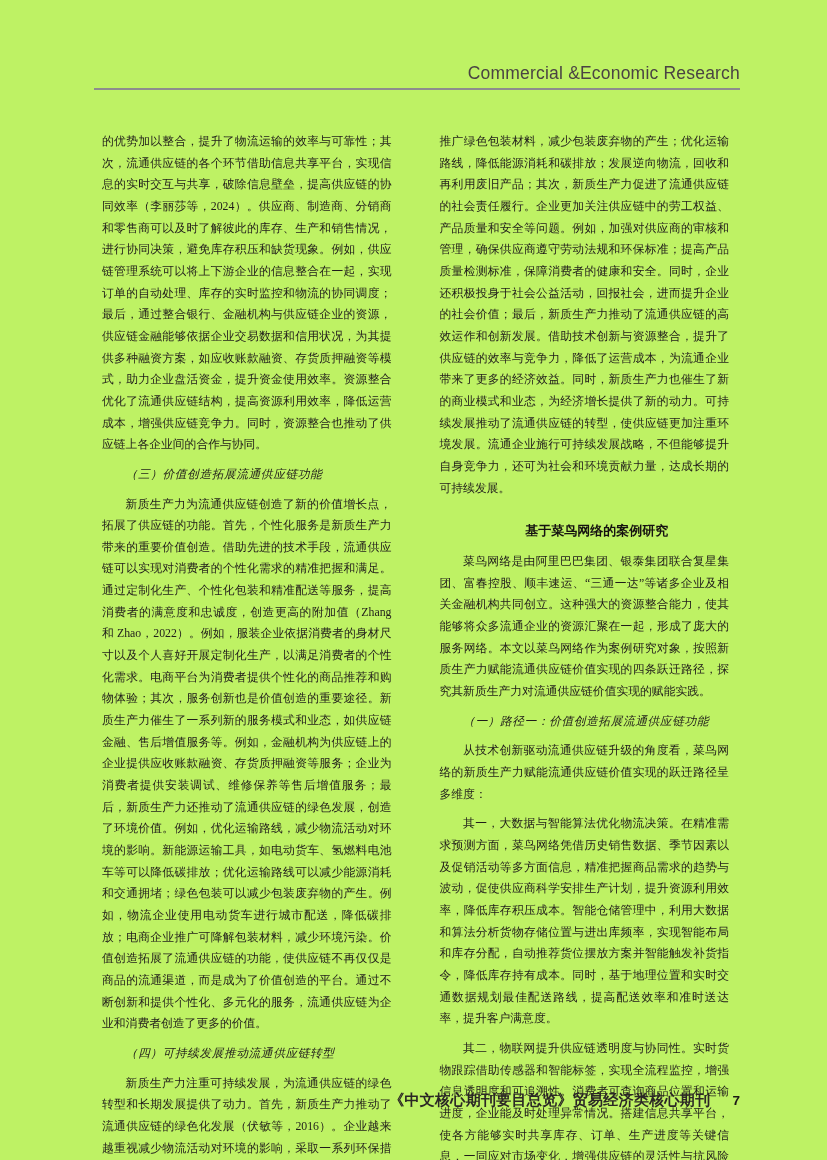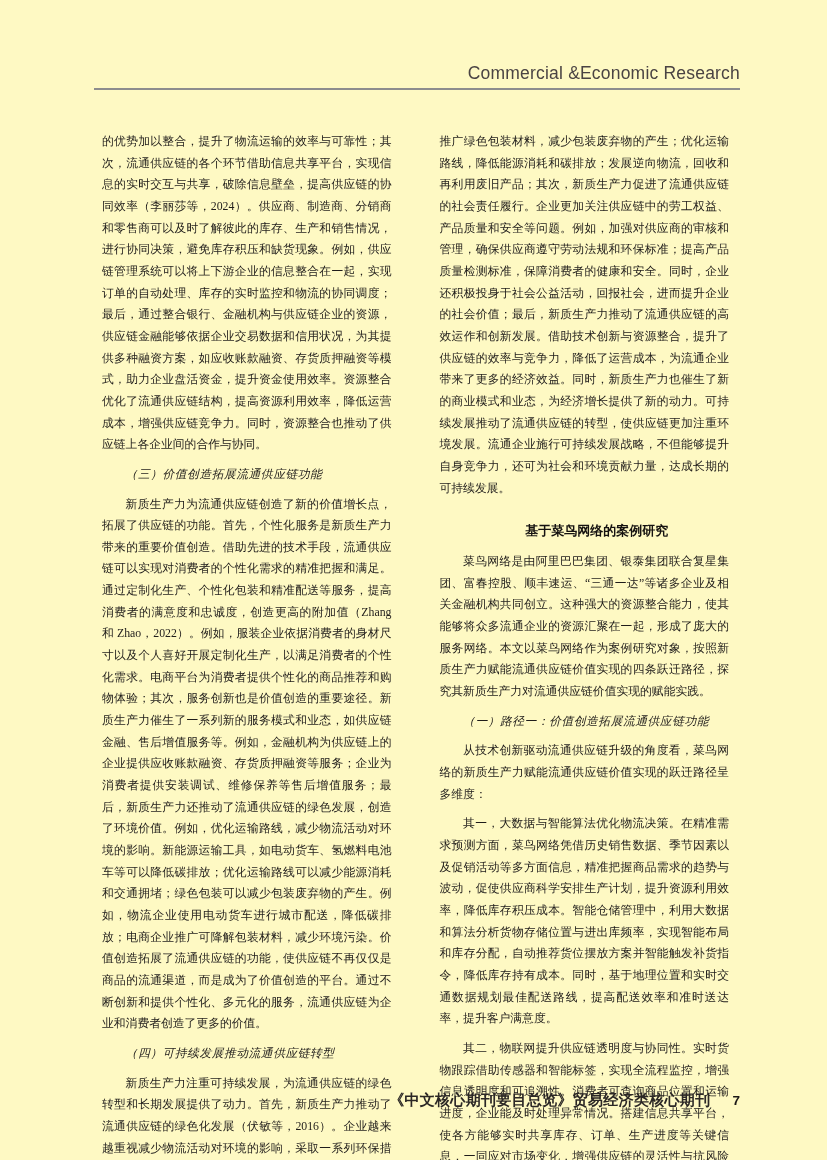--- a/index.html
+++ b/index.html
@@ -7,7 +7,7 @@
   .page{
     position:relative;
     width:827px;height:1160px;
-    background:#fef9c3;
+    background:#bef264;
     overflow:hidden;
     font-family:"Liberation Serif","DejaVu Serif",serif;
     color:#1f1c1a;

